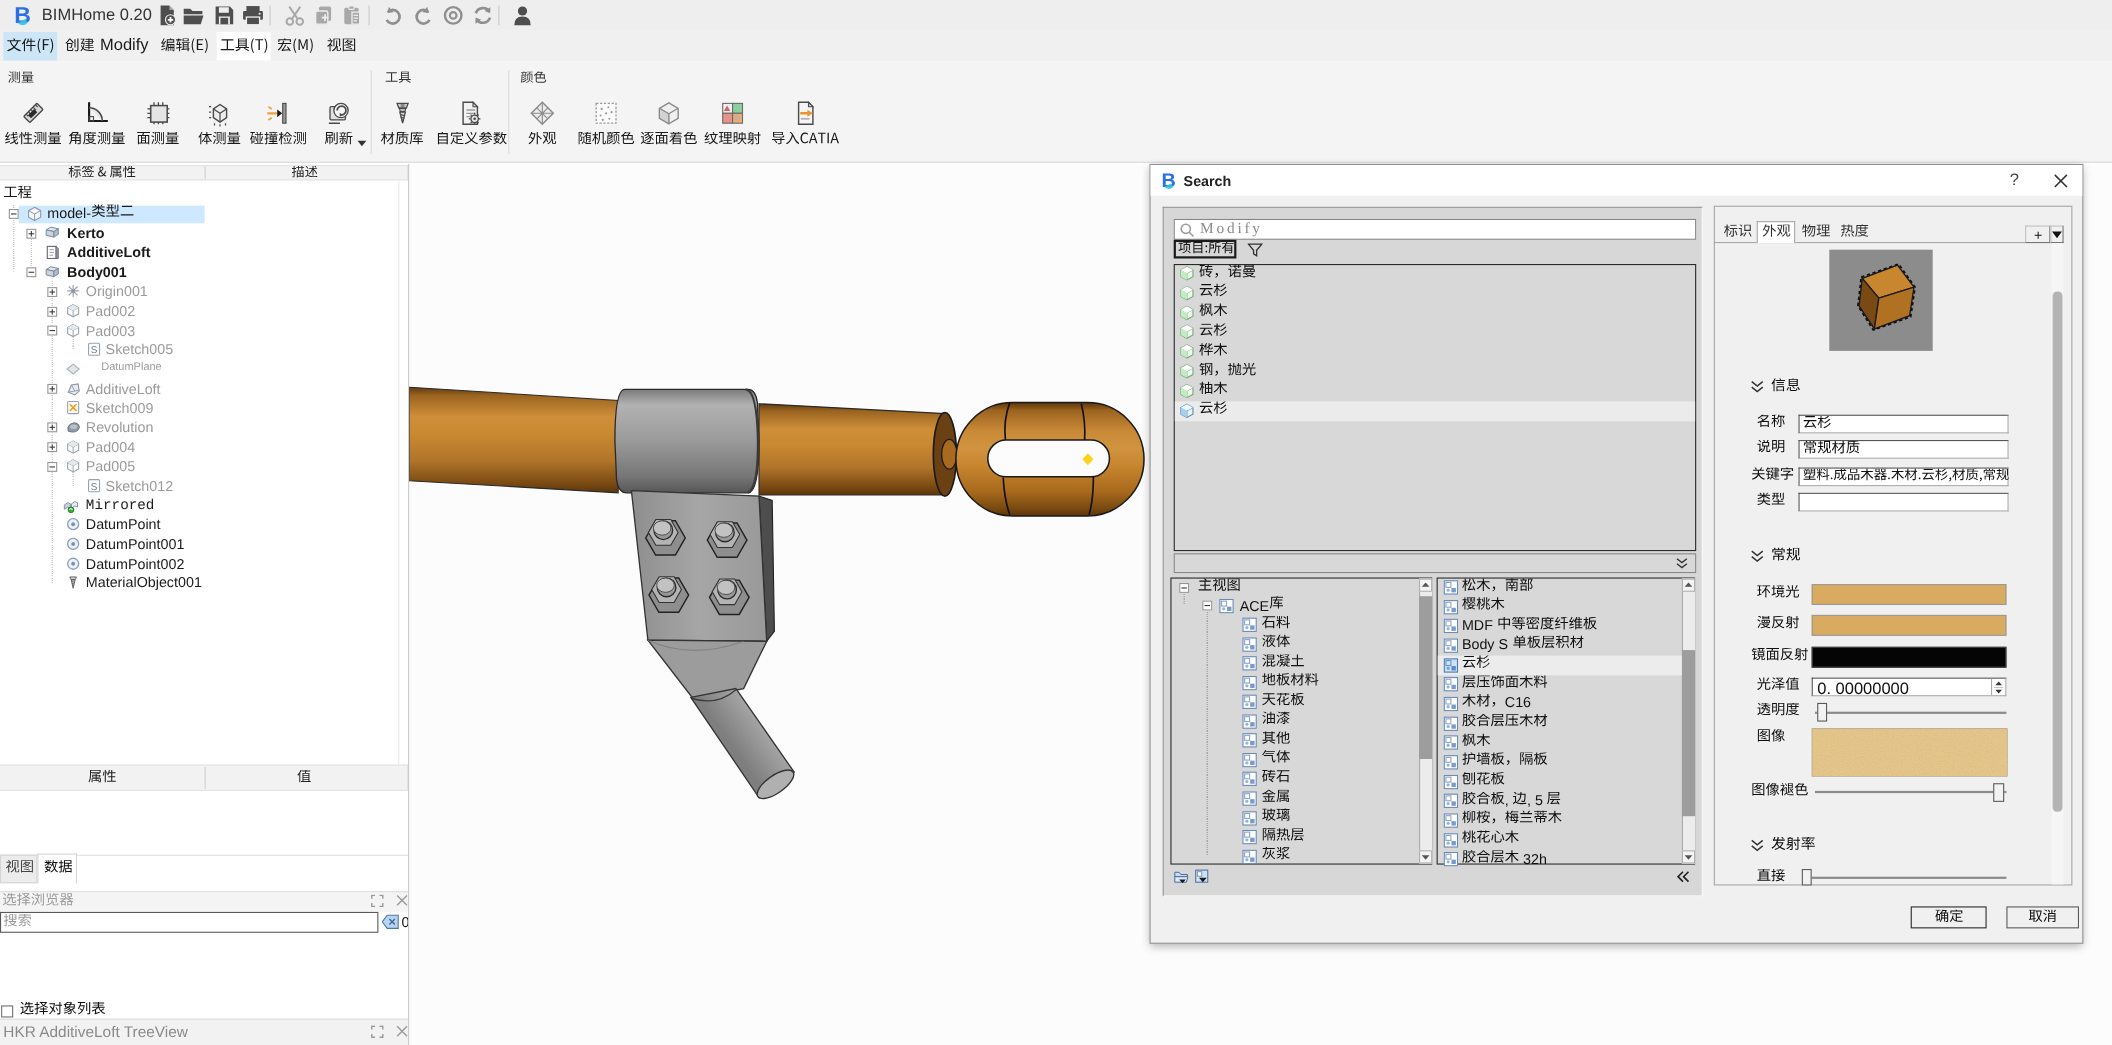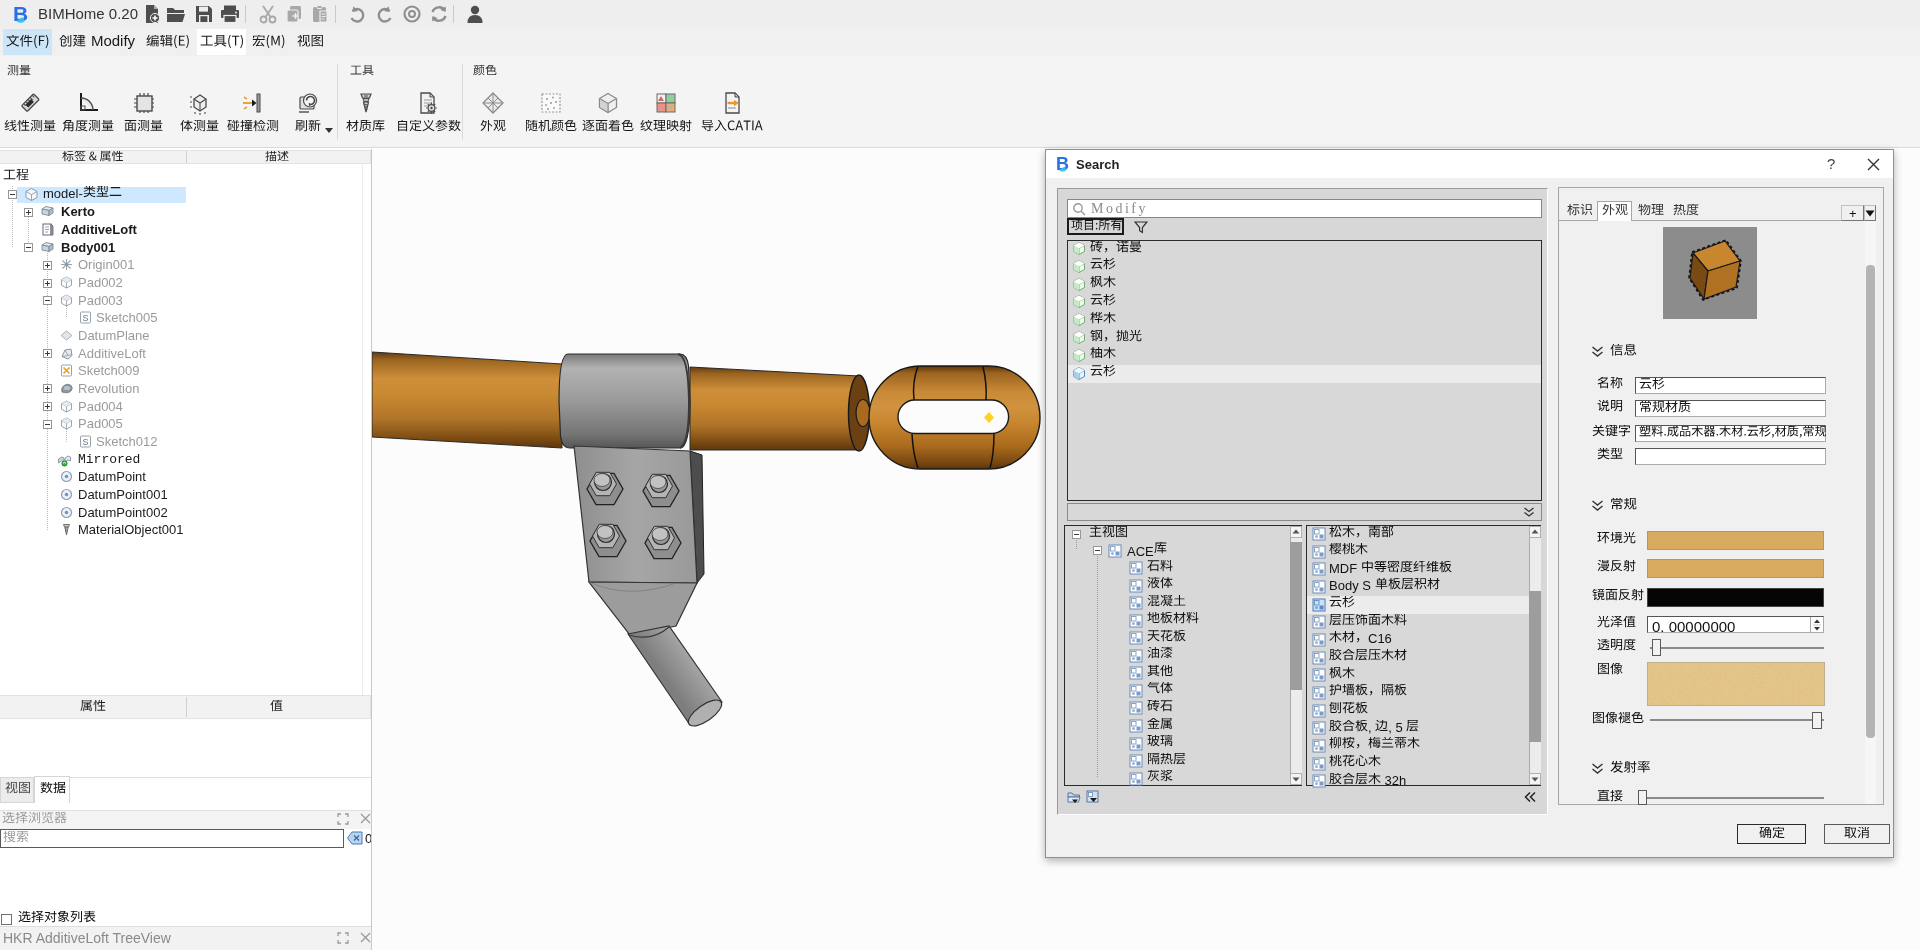--- a/index.html
+++ b/index.html
@@ -638,7 +638,7 @@
     <svg class="ab" style="left:59px;top:177.9px" width="15" height="15" viewBox="0 0 15 15">
       <path d="M7.5 3 L13 7.5 L7.5 12 L2 7.5 z" fill="#e2e6ea" stroke="#aab2ba" stroke-width="1"></path>
     </svg>
-    <div class="ab" style="left:78px;top:177.9px;font-size:13px;color:#9b9b9b;white-space:nowrap;">DatumPlane</div>
+    <div class="ab" style="left:92px;top:177.9px;font-size:10px;color:#9b9b9b;white-space:nowrap;">DatumPlane</div>
     <div class="ab" style="left:43px;top:199.1px;width:9px;height:9px;background:#fff;border:1px solid #969696">
       <div class="ab" style="left:1px;top:3px;width:5px;height:1px;background:#3a3a3a"></div>
       <div class="ab" style="left:3px;top:1px;width:1px;height:5px;background:#3a3a3a"></div>

